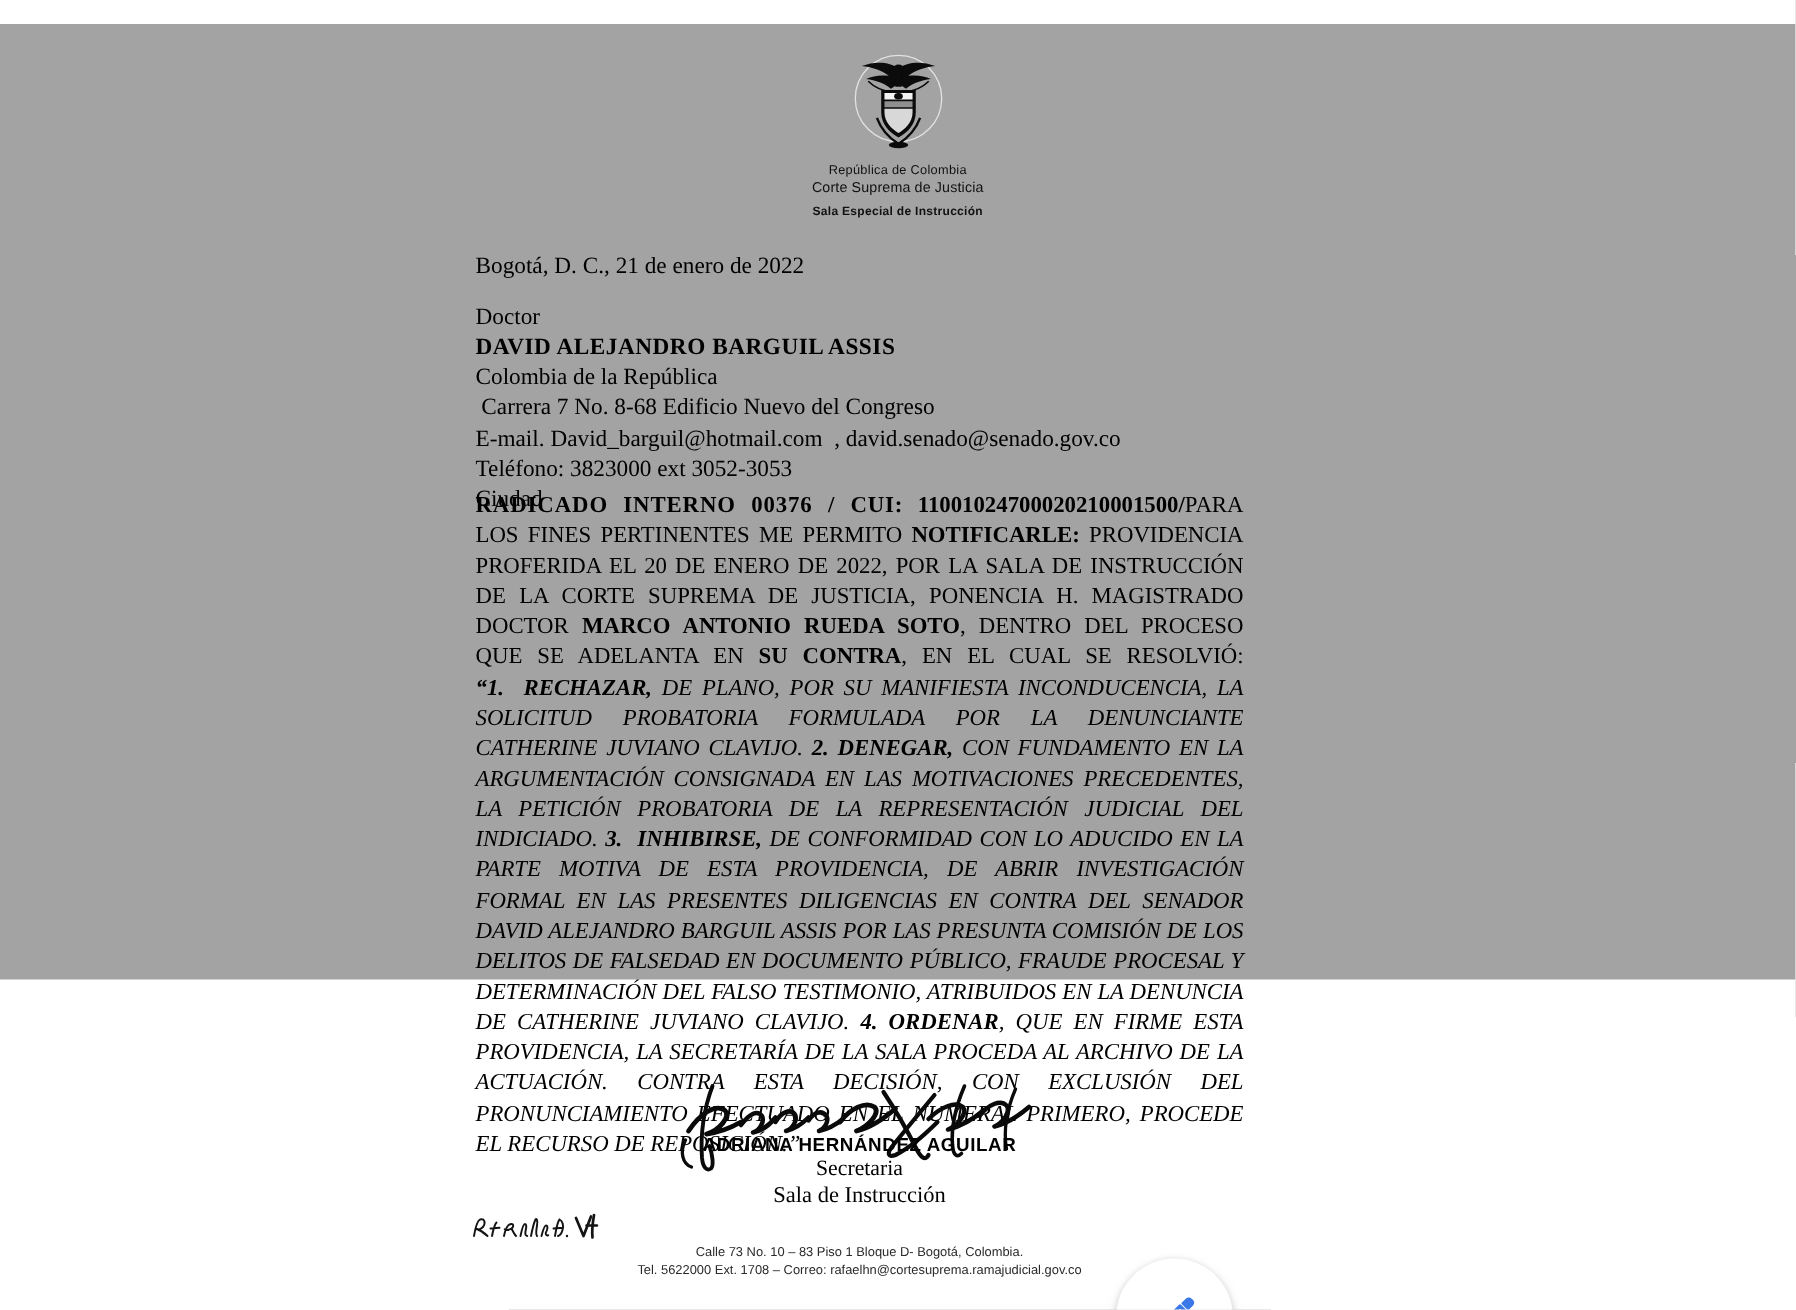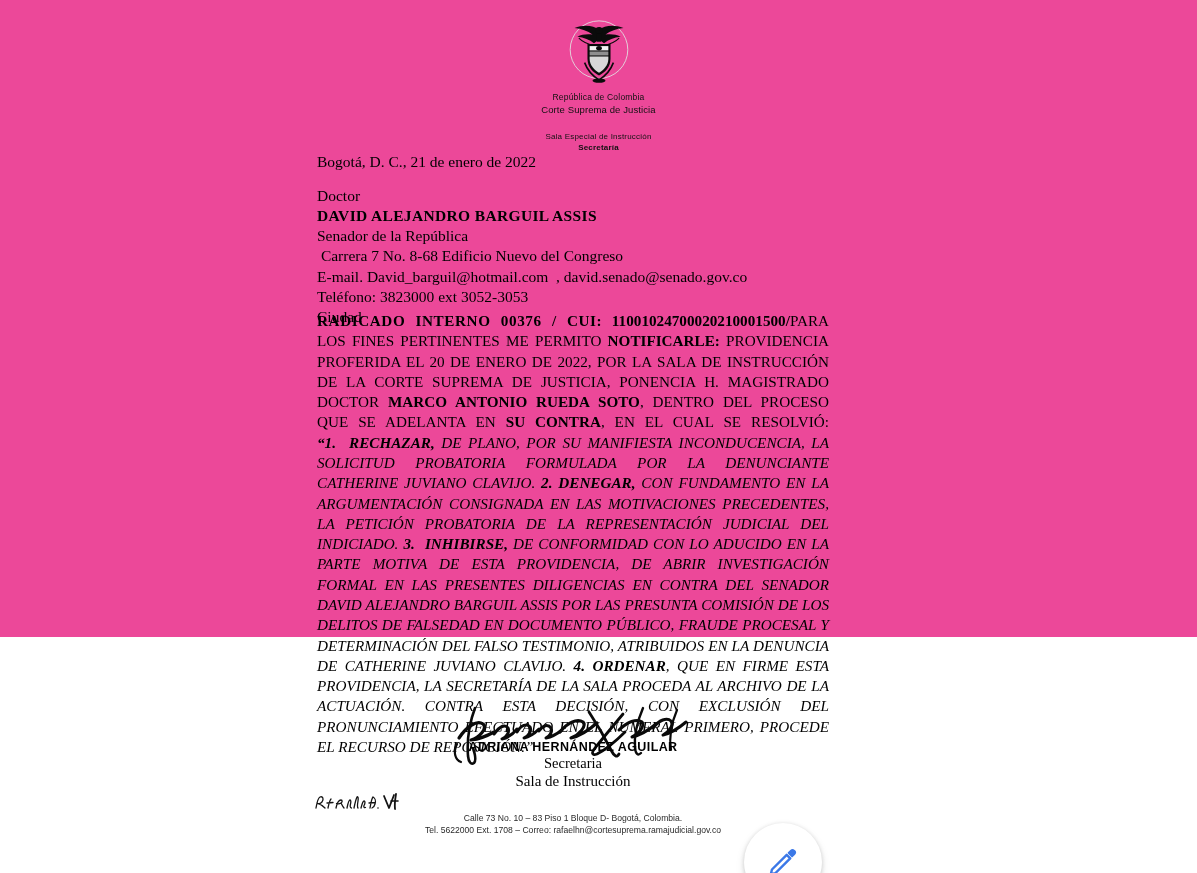--- a/index.html
+++ b/index.html
@@ -19,10 +19,10 @@
   
   #page-sheet {
     position: absolute;
-    left: 0; top: 0;
+    left: 0; top: 16px;
     width: 1197px;
     height: 637px;
-    background: #ec4899;
+    background: #a3a3a3;
   }
 
   

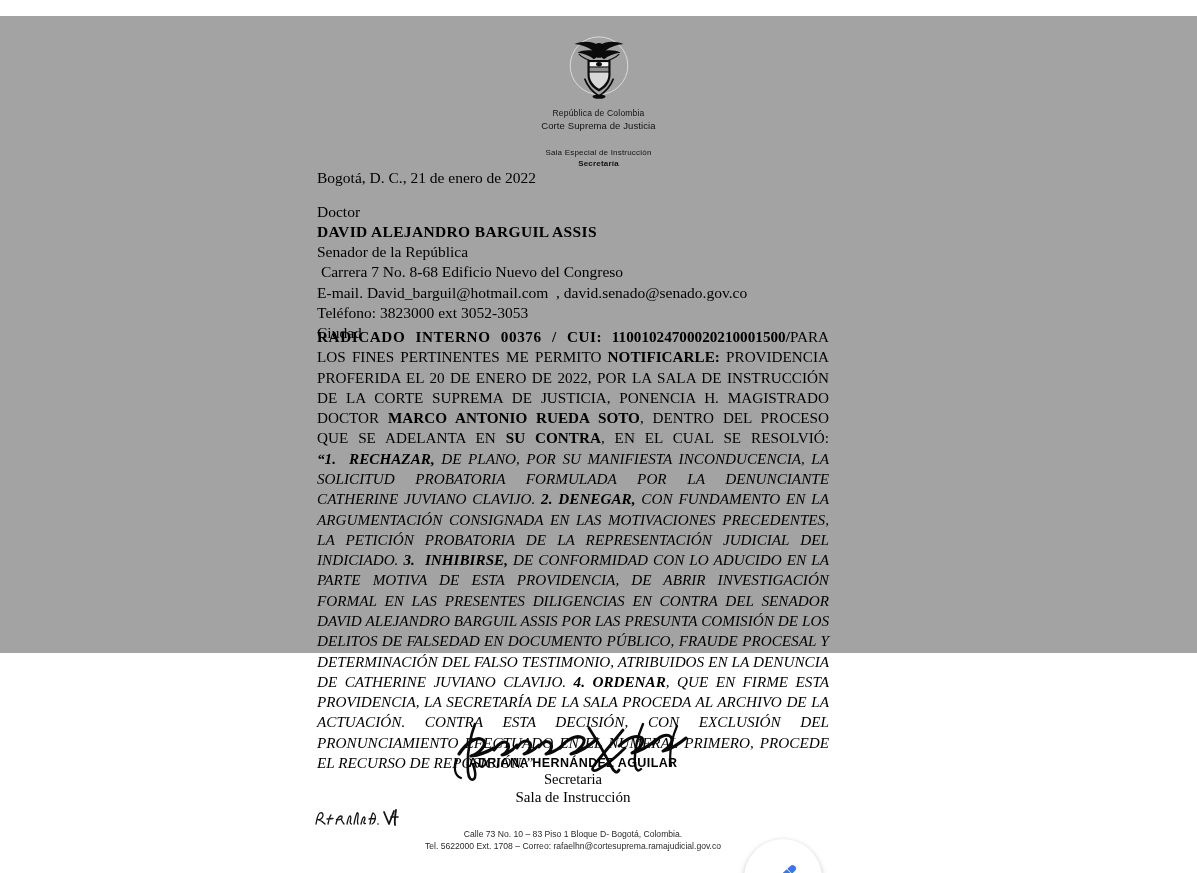--- a/index.html
+++ b/index.html
@@ -57,8 +57,8 @@
   }
   #lh-chamber {
     font-size: 8px;
-    font-weight: normal;
-    margin-top: 16px;
+    font-weight: bold;
+    margin-top: 4px;
   }
   #lh-office {
     font-size: 8px;

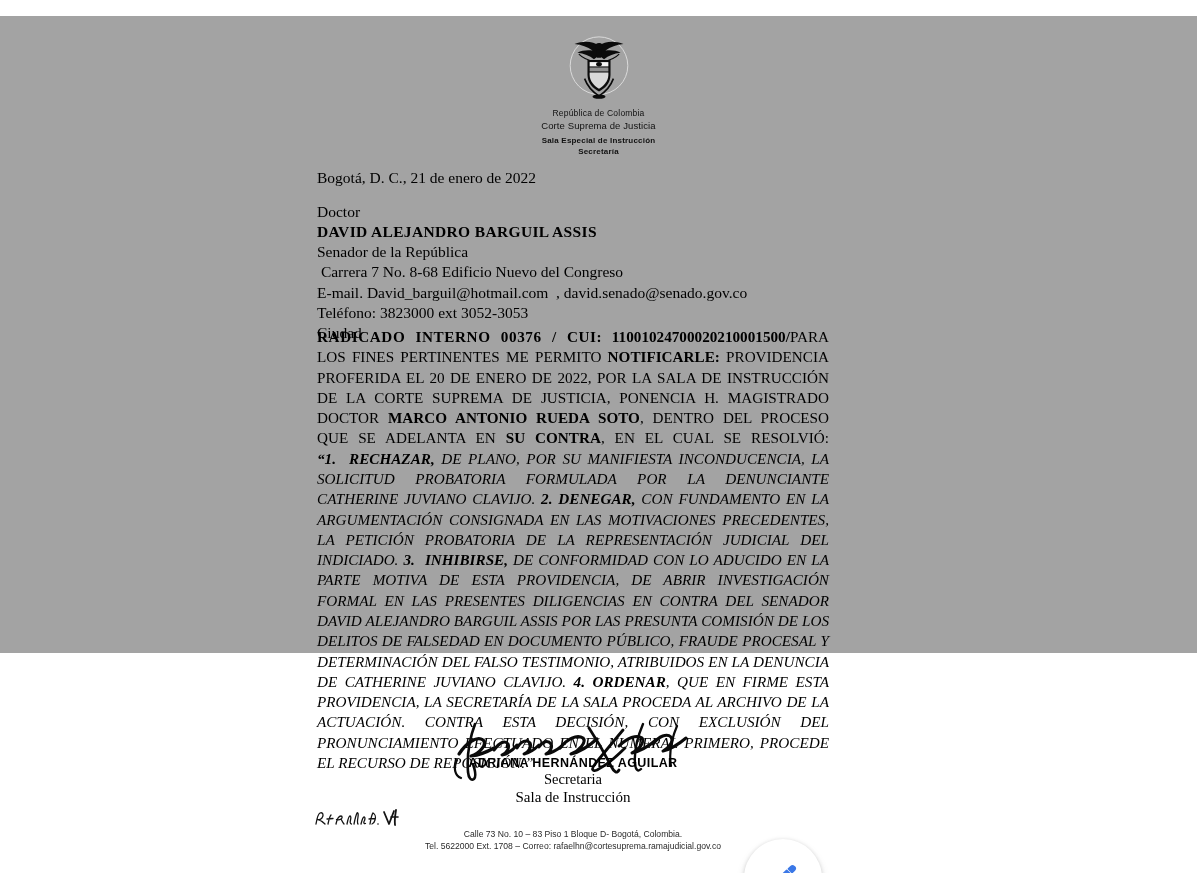--- a/index.html
+++ b/index.html
@@ -225,7 +225,6 @@
     <div class="lh-line" id="lh-country">República de Colombia</div>
     <div class="lh-line" id="lh-court">Corte Suprema de Justicia</div>
     <div class="lh-line" id="lh-chamber">Sala Especial de Instrucción</div>
-    <div class="lh-line" id="lh-office">Secretaría</div>
   </div>
 
   <div class="col" id="date-line">Bogotá, D. C., 21 de enero de 2022</div>

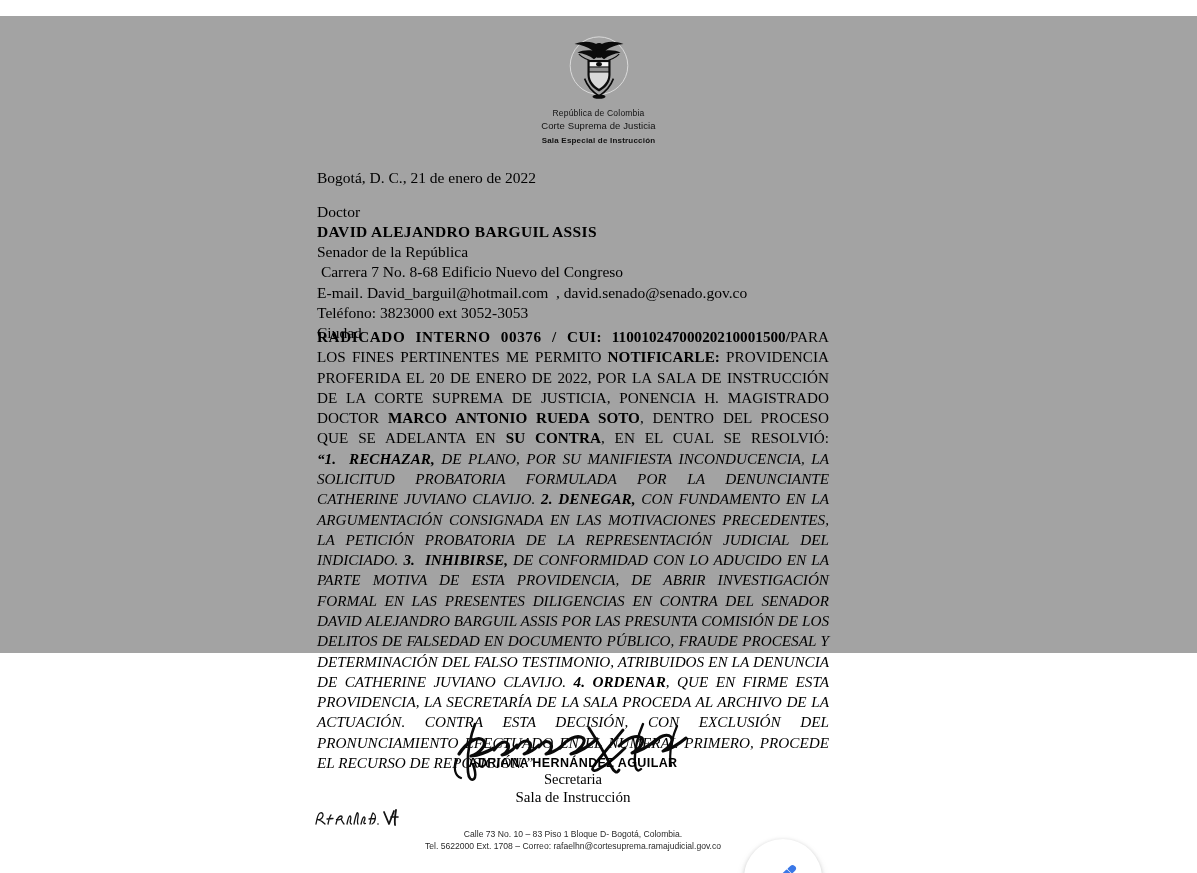--- a/index.html
+++ b/index.html
@@ -233,7 +233,7 @@
   <div class="col" id="addressee-block">
     <div class="row">Doctor</div>
     <div class="row" id="addressee-name">DAVID ALEJANDRO BARGUIL ASSIS</div>
-    <div class="row">Senador de la República</div>
+    <div class="row">Colombia de la República</div>
     <div class="row"> Carrera 7 No. 8-68 Edificio Nuevo del Congreso</div>
     <div class="row">E-mail. David_barguil@hotmail.com  , david.senado@senado.gov.co</div>
     <div class="row">Teléfono: 3823000 ext 3052-3053</div>

